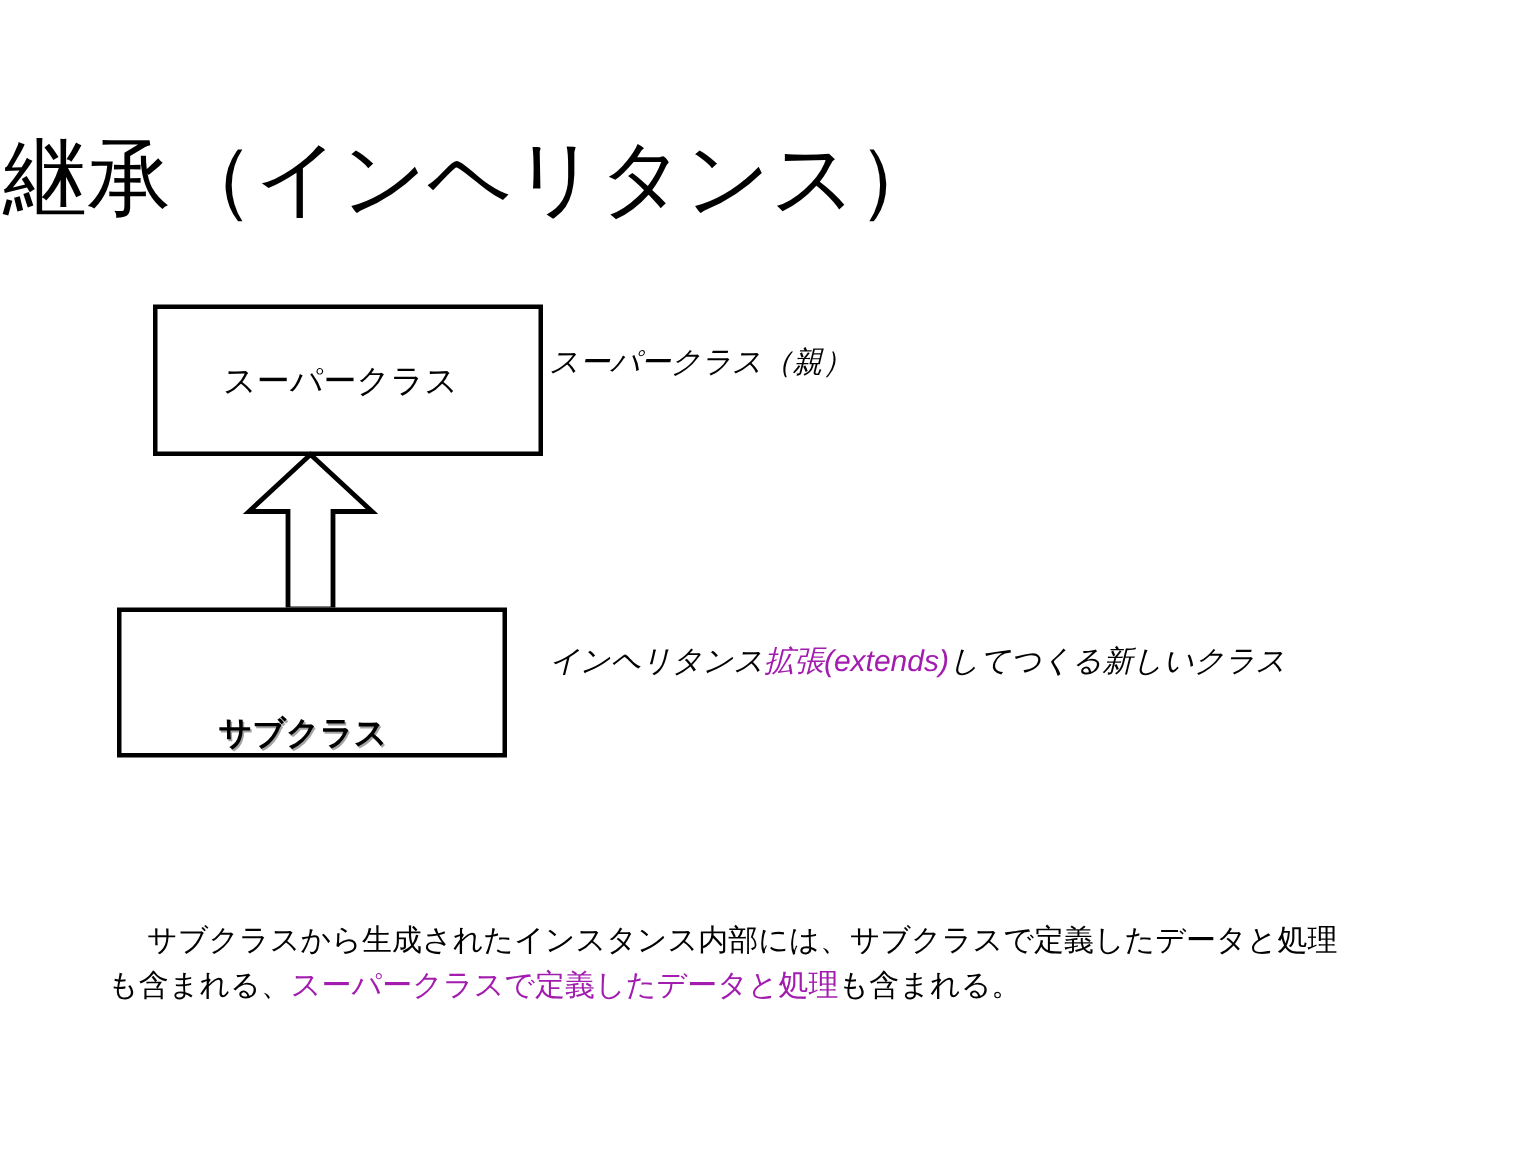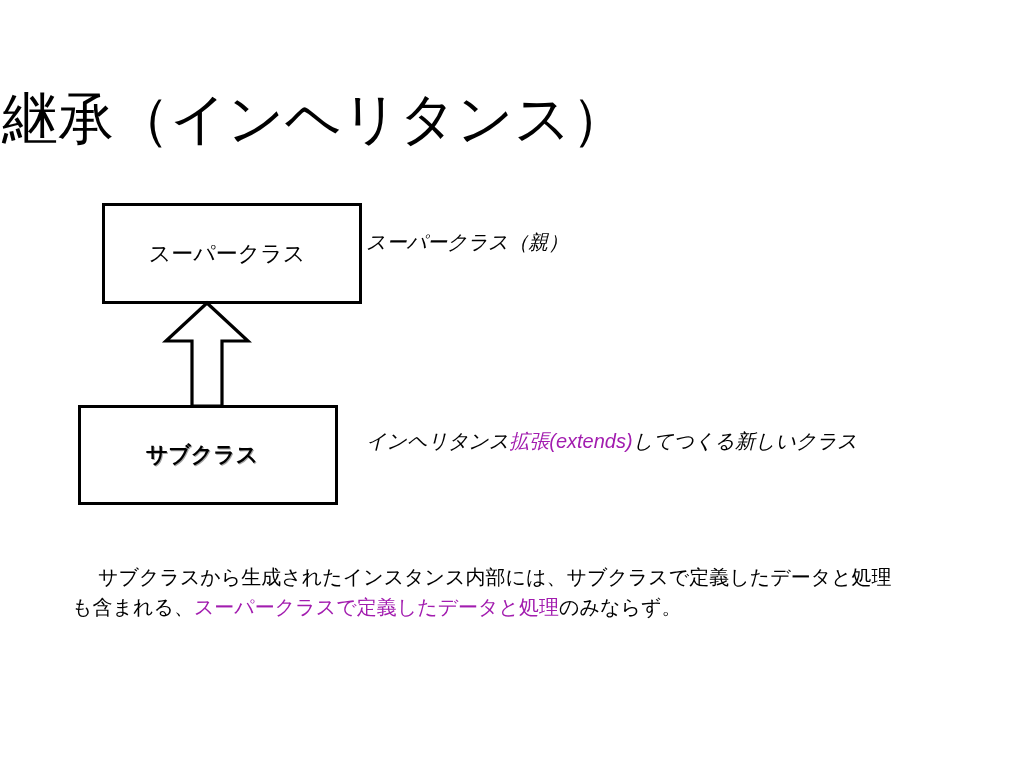--- a/index.html
+++ b/index.html
@@ -51,6 +51,7 @@
     top: 405px;
     width: 260px;
     height: 100px;
+    align-items: flex-end;
   }
   .class-box-label {
     font-size: 22px;

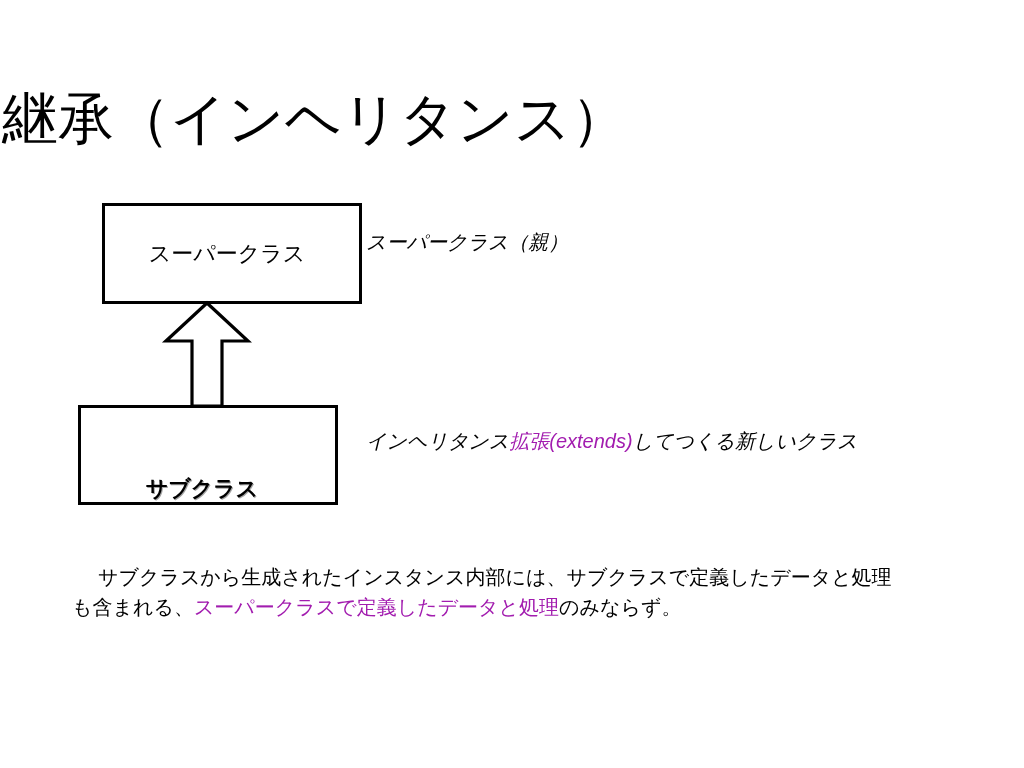--- a/index.html
+++ b/index.html
@@ -105,7 +105,7 @@
   #summary-paragraph {
     position: absolute;
     left: 72px;
-    top: 562px;
+    top: 612px;
     width: 890px;
     font-size: 20px;
     line-height: 30px;

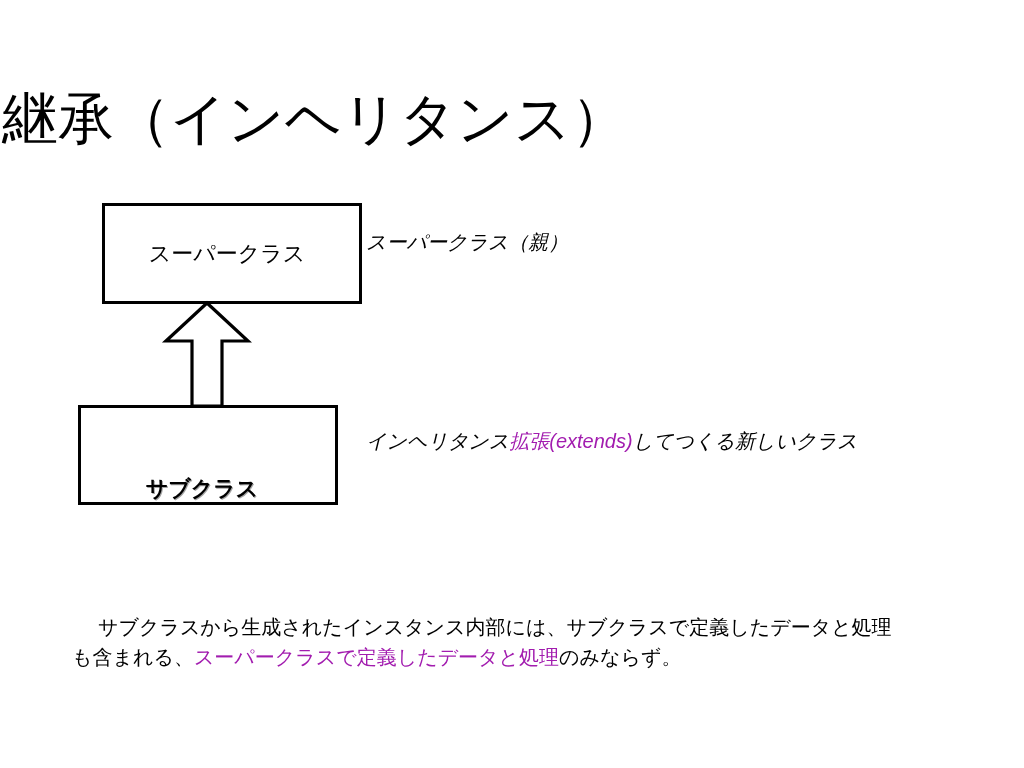--- a/index.html
+++ b/index.html
@@ -145,7 +145,7 @@
 
 <div id="summary-paragraph">
   <span class="para-line"><span class="indent"></span><span>サブクラスから生成されたインスタンス内部には、サブクラスで定義したデータと処理</span></span>
-  <span class="para-line"><span>も含まれる、</span><span class="accent">スーパークラスで定義したデータと処理</span><span>のみならず。</span></span>
+  <span class="para-line"><span>も含まれる、</span><span class="accent">スーパークラスで定義したデータと処理</span><span>も含まれる。</span></span>
 </div>
 
 </body></html>

